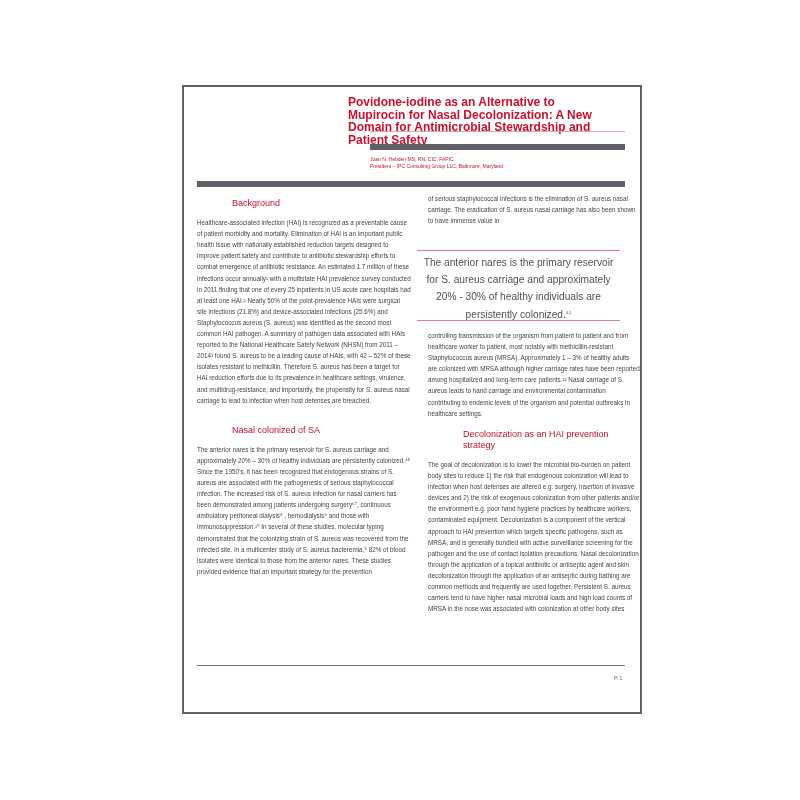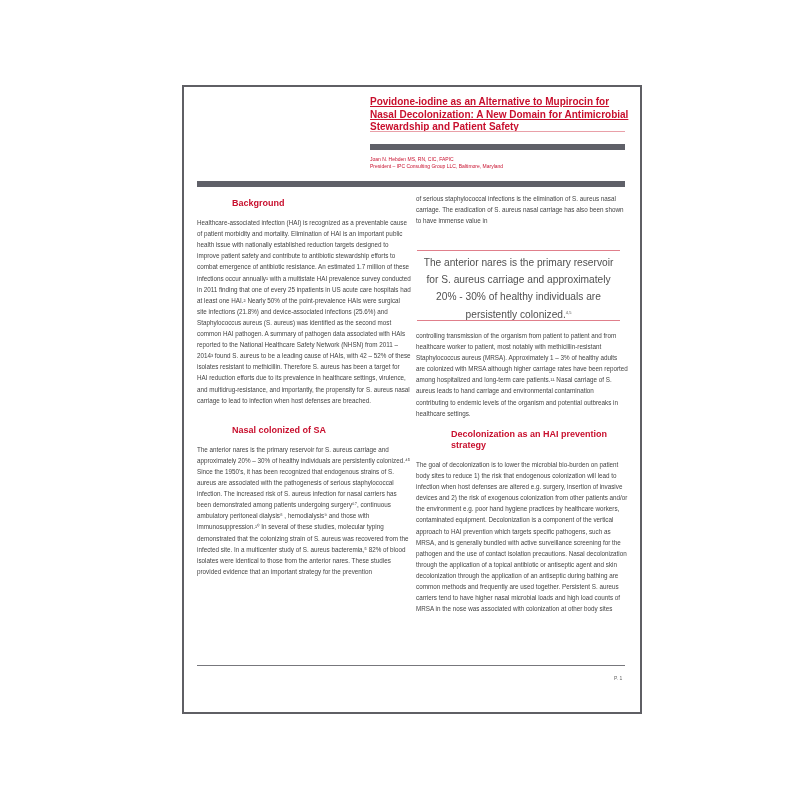--- a/index.html
+++ b/index.html
@@ -7,8 +7,8 @@
          font-family: "Liberation Sans", sans-serif; color: #3a3a3a; }
   .page { position: absolute; left: 182px; top: 85px; width: 460px; height: 629px;
           border: 2px solid #5f5f64; box-sizing: border-box; background: #fff; }
-  .title { position: absolute; left: 370px; top: 96px; width: 260px;
-           font-weight: bold; font-size: 10px; line-height: 12.6px; color: #c8102e; text-decoration: underline; }
+  .title { position: absolute; left: 348px; top: 96px; width: 260px;
+           font-weight: bold; font-size: 12px; line-height: 12.6px; color: #c8102e; }
   .title-rule { position: absolute; left: 370px; top: 131px; width: 255px; height: 1px; background: #e9a0a8; }
   .author-bar { position: absolute; left: 370px; top: 144px; width: 255px; height: 6px; background: #5f6068; }
   .authors { position: absolute; left: 370px; top: 156px; font-size: 5px; line-height: 7px; color: #c8102e; }

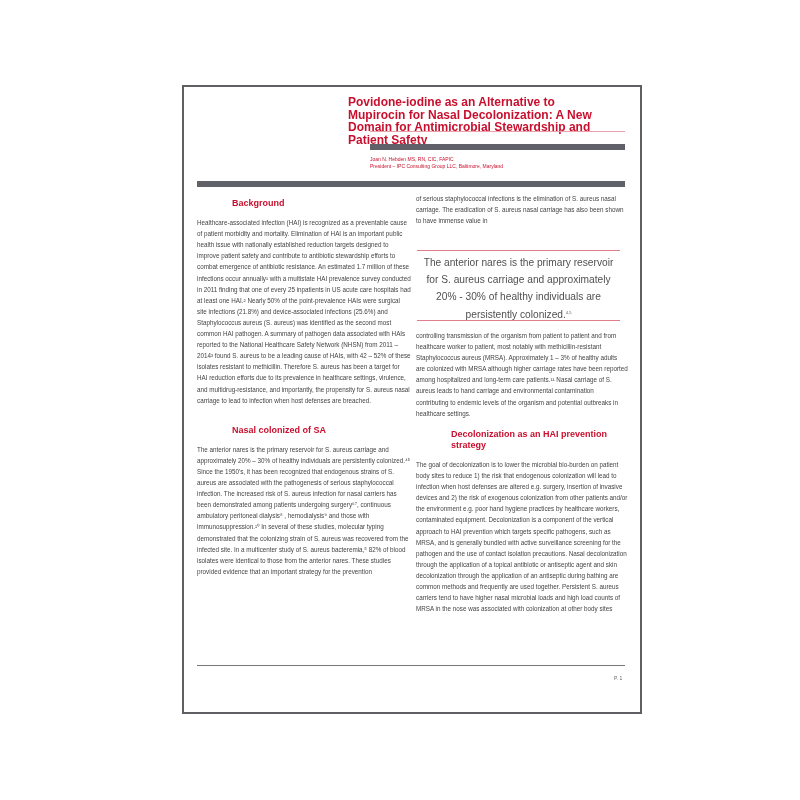--- a/index.html
+++ b/index.html
@@ -15,7 +15,7 @@
   .main-bar { position: absolute; left: 197px; top: 181px; width: 428px; height: 6px; background: #5f6068; }
   .col { position: absolute; font-size: 6.3px; line-height: 11.1px; color: #444; }
   .col p { margin: 0; }
-  .h2 { font-weight: bold; font-size: 9px; color: #c8102e; padding-left: 35px; }
+  .h2 { font-weight: normal; font-size: 9px; color: #c8102e; padding-left: 35px; }
   sup { font-size: 4px; line-height: 0; vertical-align: super; }
   .col1 { left: 197px; width: 214px; }
   .col2 { left: 416px; width: 212px; }

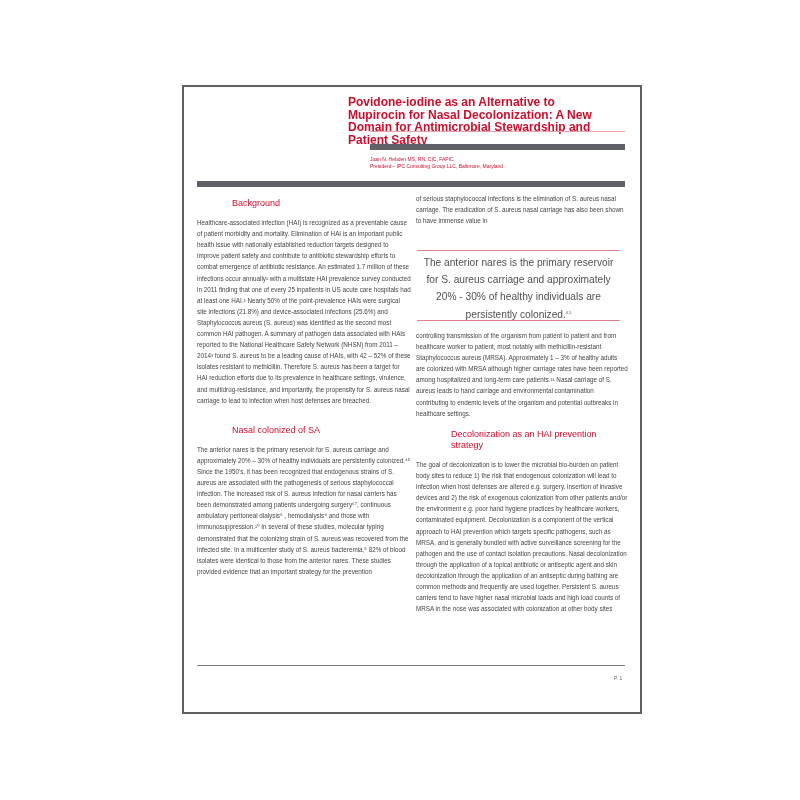--- a/index.html
+++ b/index.html
@@ -18,7 +18,7 @@
   .h2 { font-weight: normal; font-size: 9px; color: #c8102e; padding-left: 35px; }
   sup { font-size: 4px; line-height: 0; vertical-align: super; }
   .col1 { left: 197px; width: 214px; }
-  .col2 { left: 416px; width: 212px; }
+  .col2 { left: 428px; width: 212px; }
   .quote-rule { position: absolute; left: 417px; width: 203px; height: 1px; background: #e07f8b; }
   .quote { position: absolute; left: 417px; top: 254px; width: 203px; text-align: center;
            font-size: 10.2px; line-height: 17.2px; color: #505050; }

